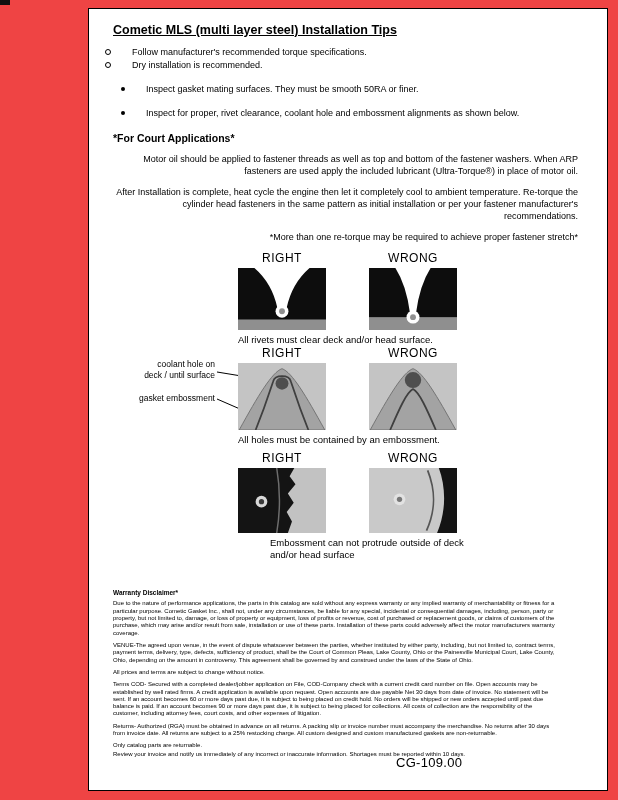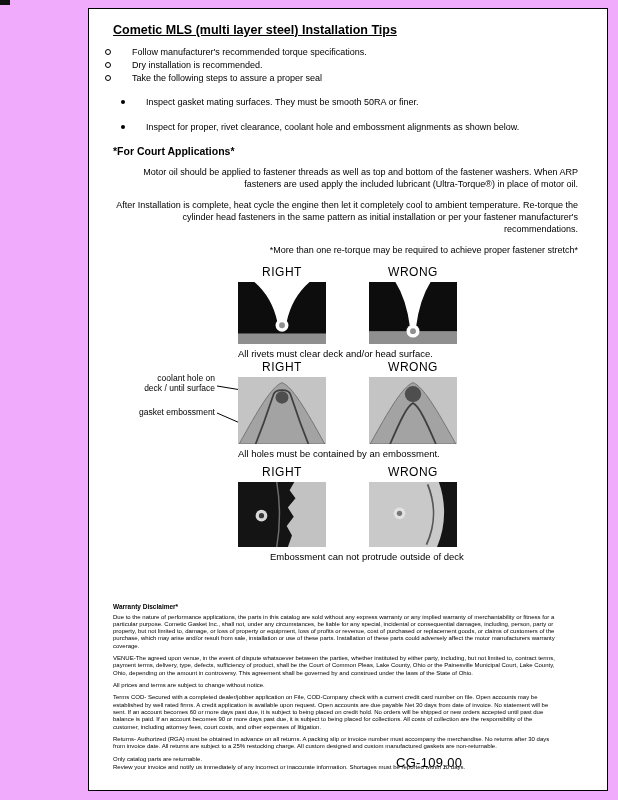--- a/index.html
+++ b/index.html
@@ -3,7 +3,7 @@
 <meta charset="utf-8">
 <style>
   html,body{margin:0;padding:0;background:#fff;}
-  .page{position:relative;width:618px;height:800px;background:#f0abfc;font-family:"Liberation Sans",sans-serif;color:#000;overflow:hidden;}
+  .page{position:relative;width:618px;height:800px;background:#ef4444;font-family:"Liberation Sans",sans-serif;color:#000;overflow:hidden;}
   .corner-mark{position:absolute;left:0;top:0;width:10px;height:5px;background:#111;}
   .border-box{position:absolute;left:88px;top:8px;width:518px;height:781px;border:1px solid #000;background:#fff;}
   .content{padding:14px 24px 0 24px;}

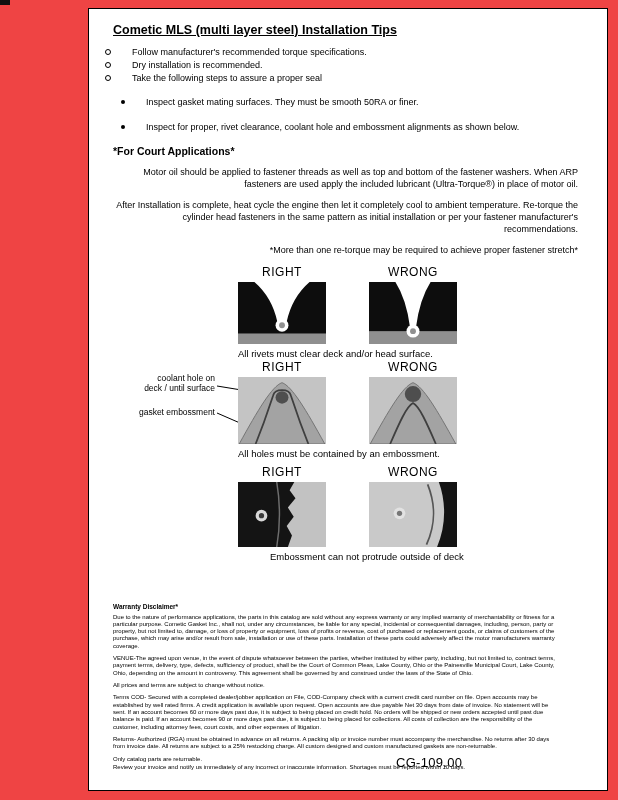--- a/index.html
+++ b/index.html
@@ -45,10 +45,6 @@
         <div class="bullet">
           <span class="marker-open"></span>
           <span>Dry installation is recommended.</span>
-        </div>
-        <div class="bullet">
-          <span class="marker-open"></span>
-          <span>Take the following steps to assure a proper seal</span>
         </div>
         <div class="bullet sub">
           <span class="marker-filled"></span>

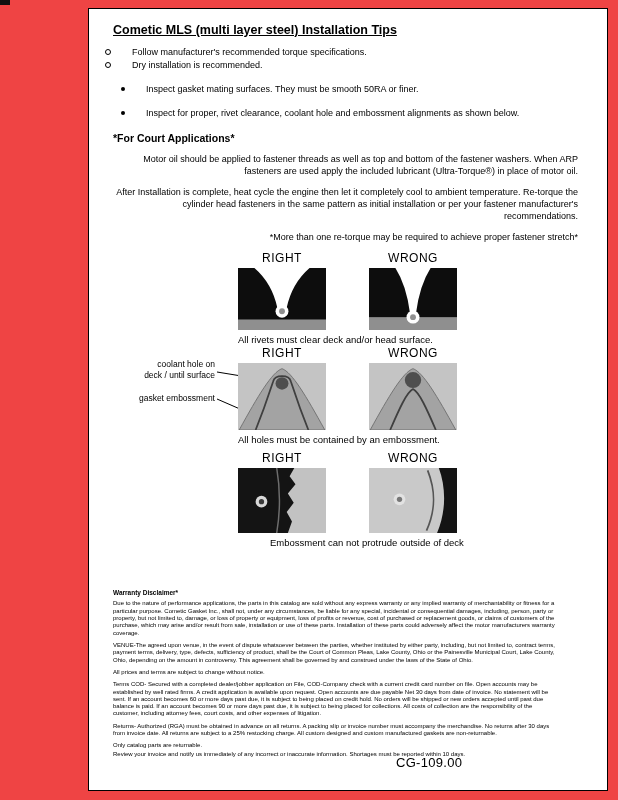--- a/index.html
+++ b/index.html
@@ -127,6 +127,7 @@
         </svg>
         <div class="fig-caption" style="left:149px;top:286px;width:230px;margin-left:32px;">
           <div>Embossment can not protrude outside of deck</div>
+          <div>and/or head surface</div>
         </div>
       </div>
 

